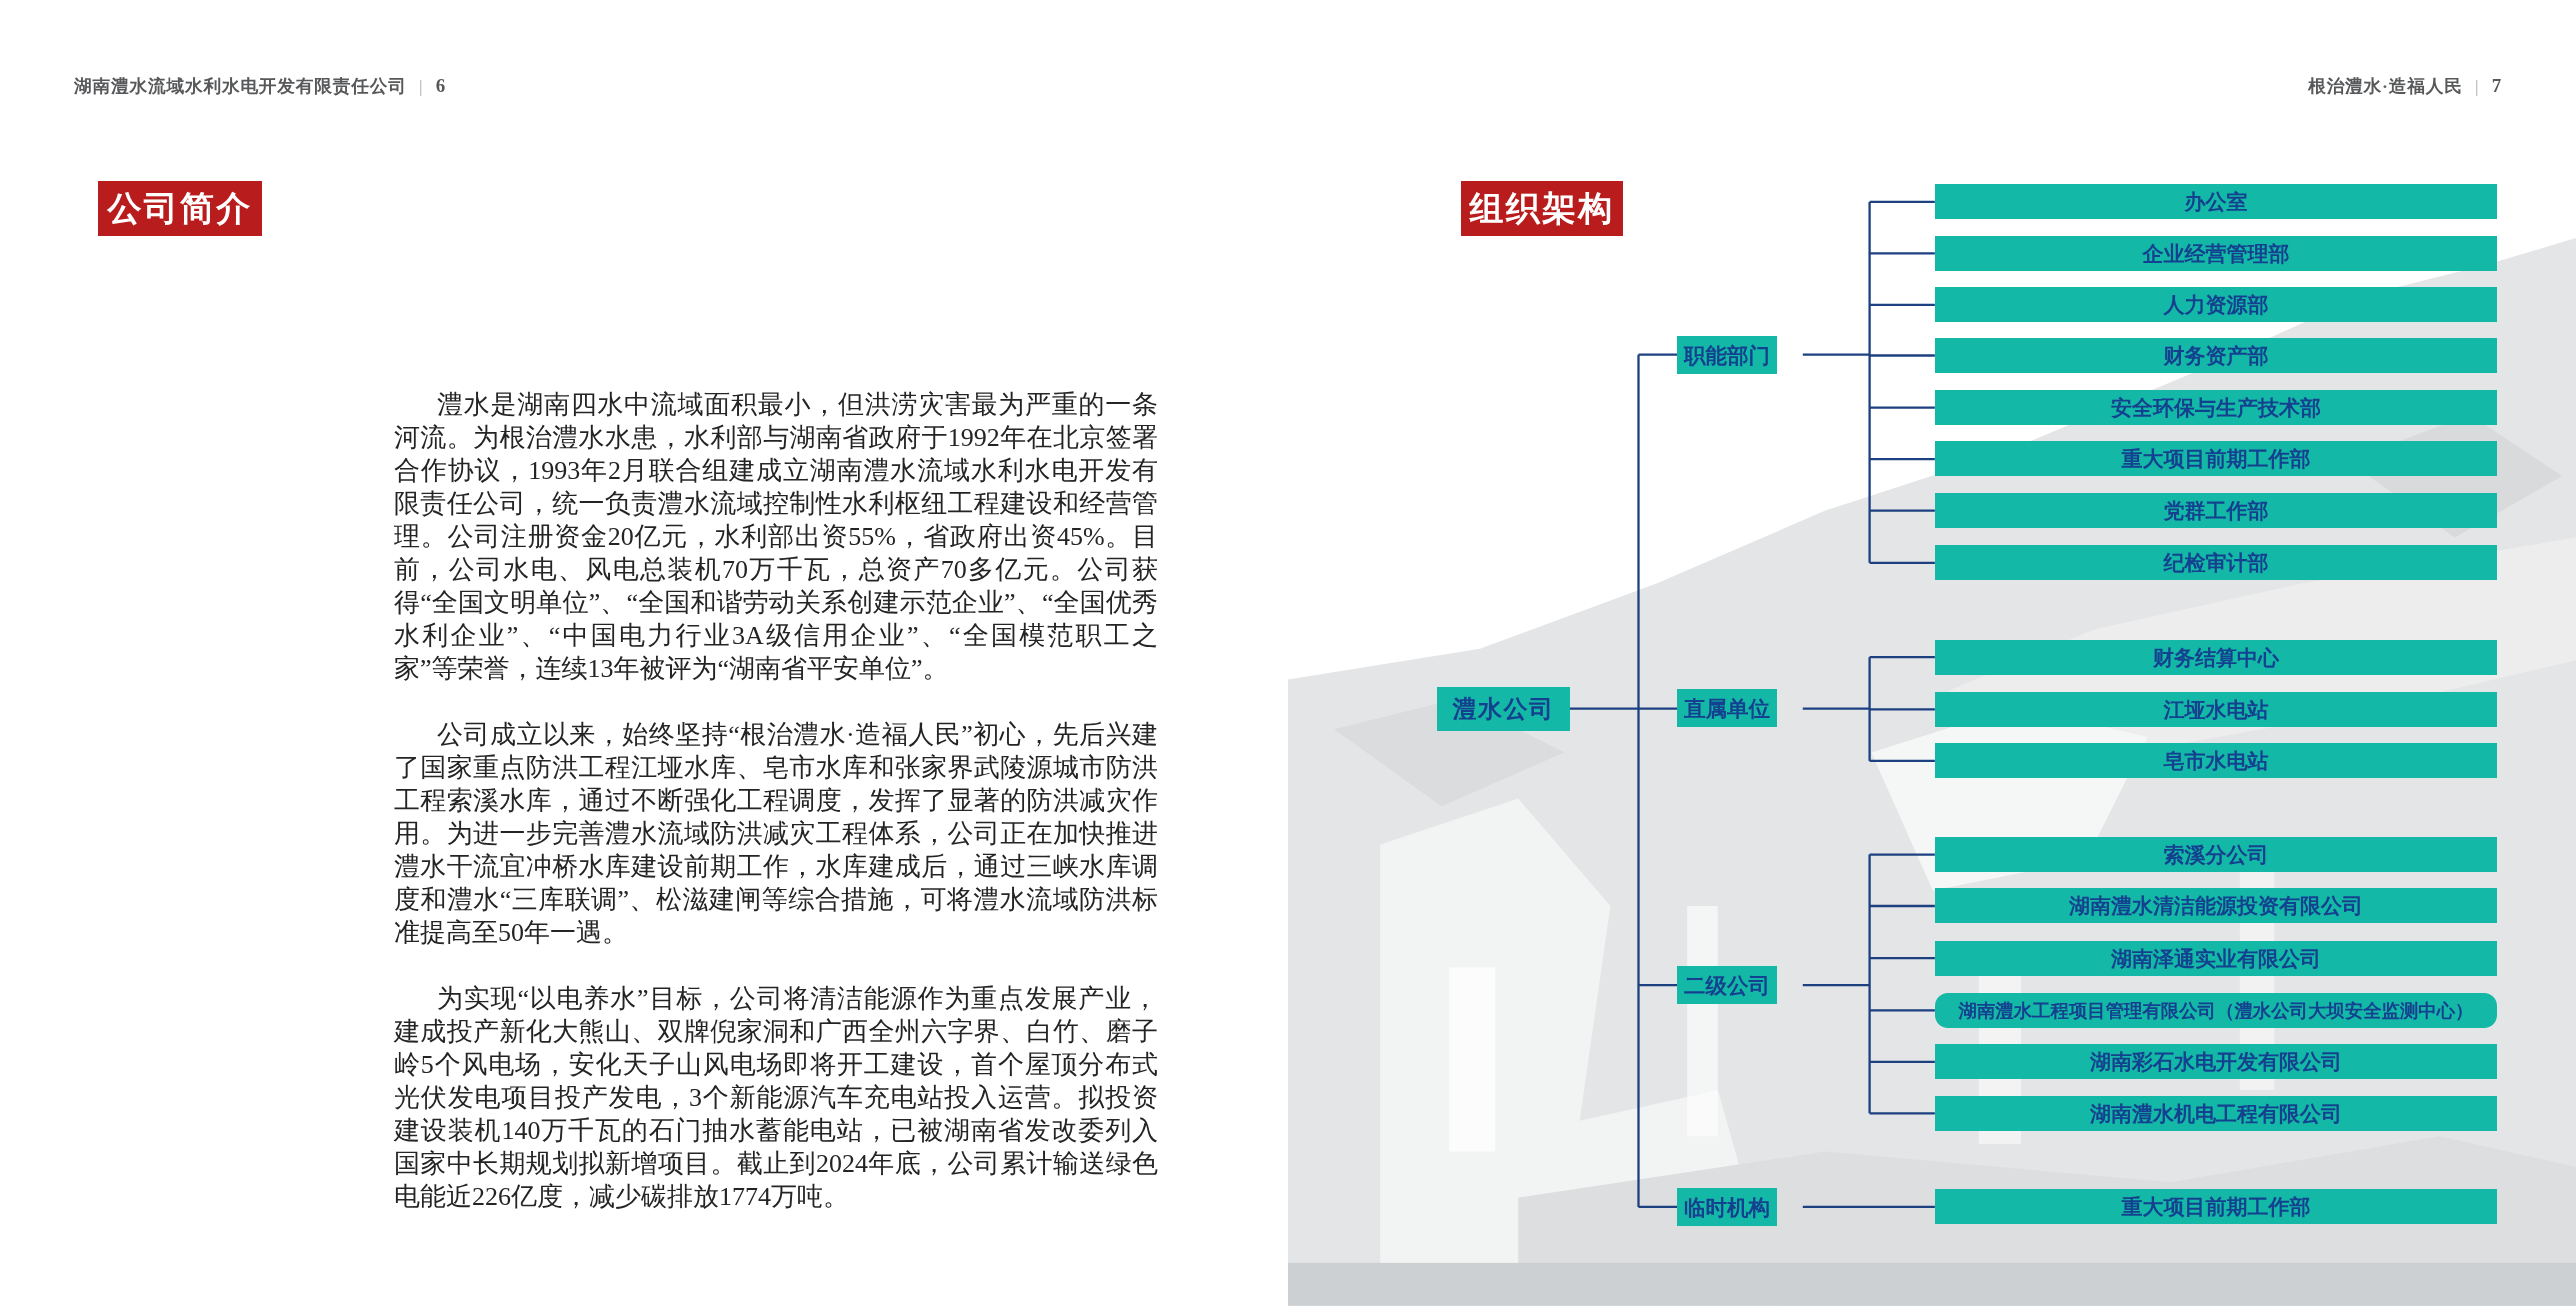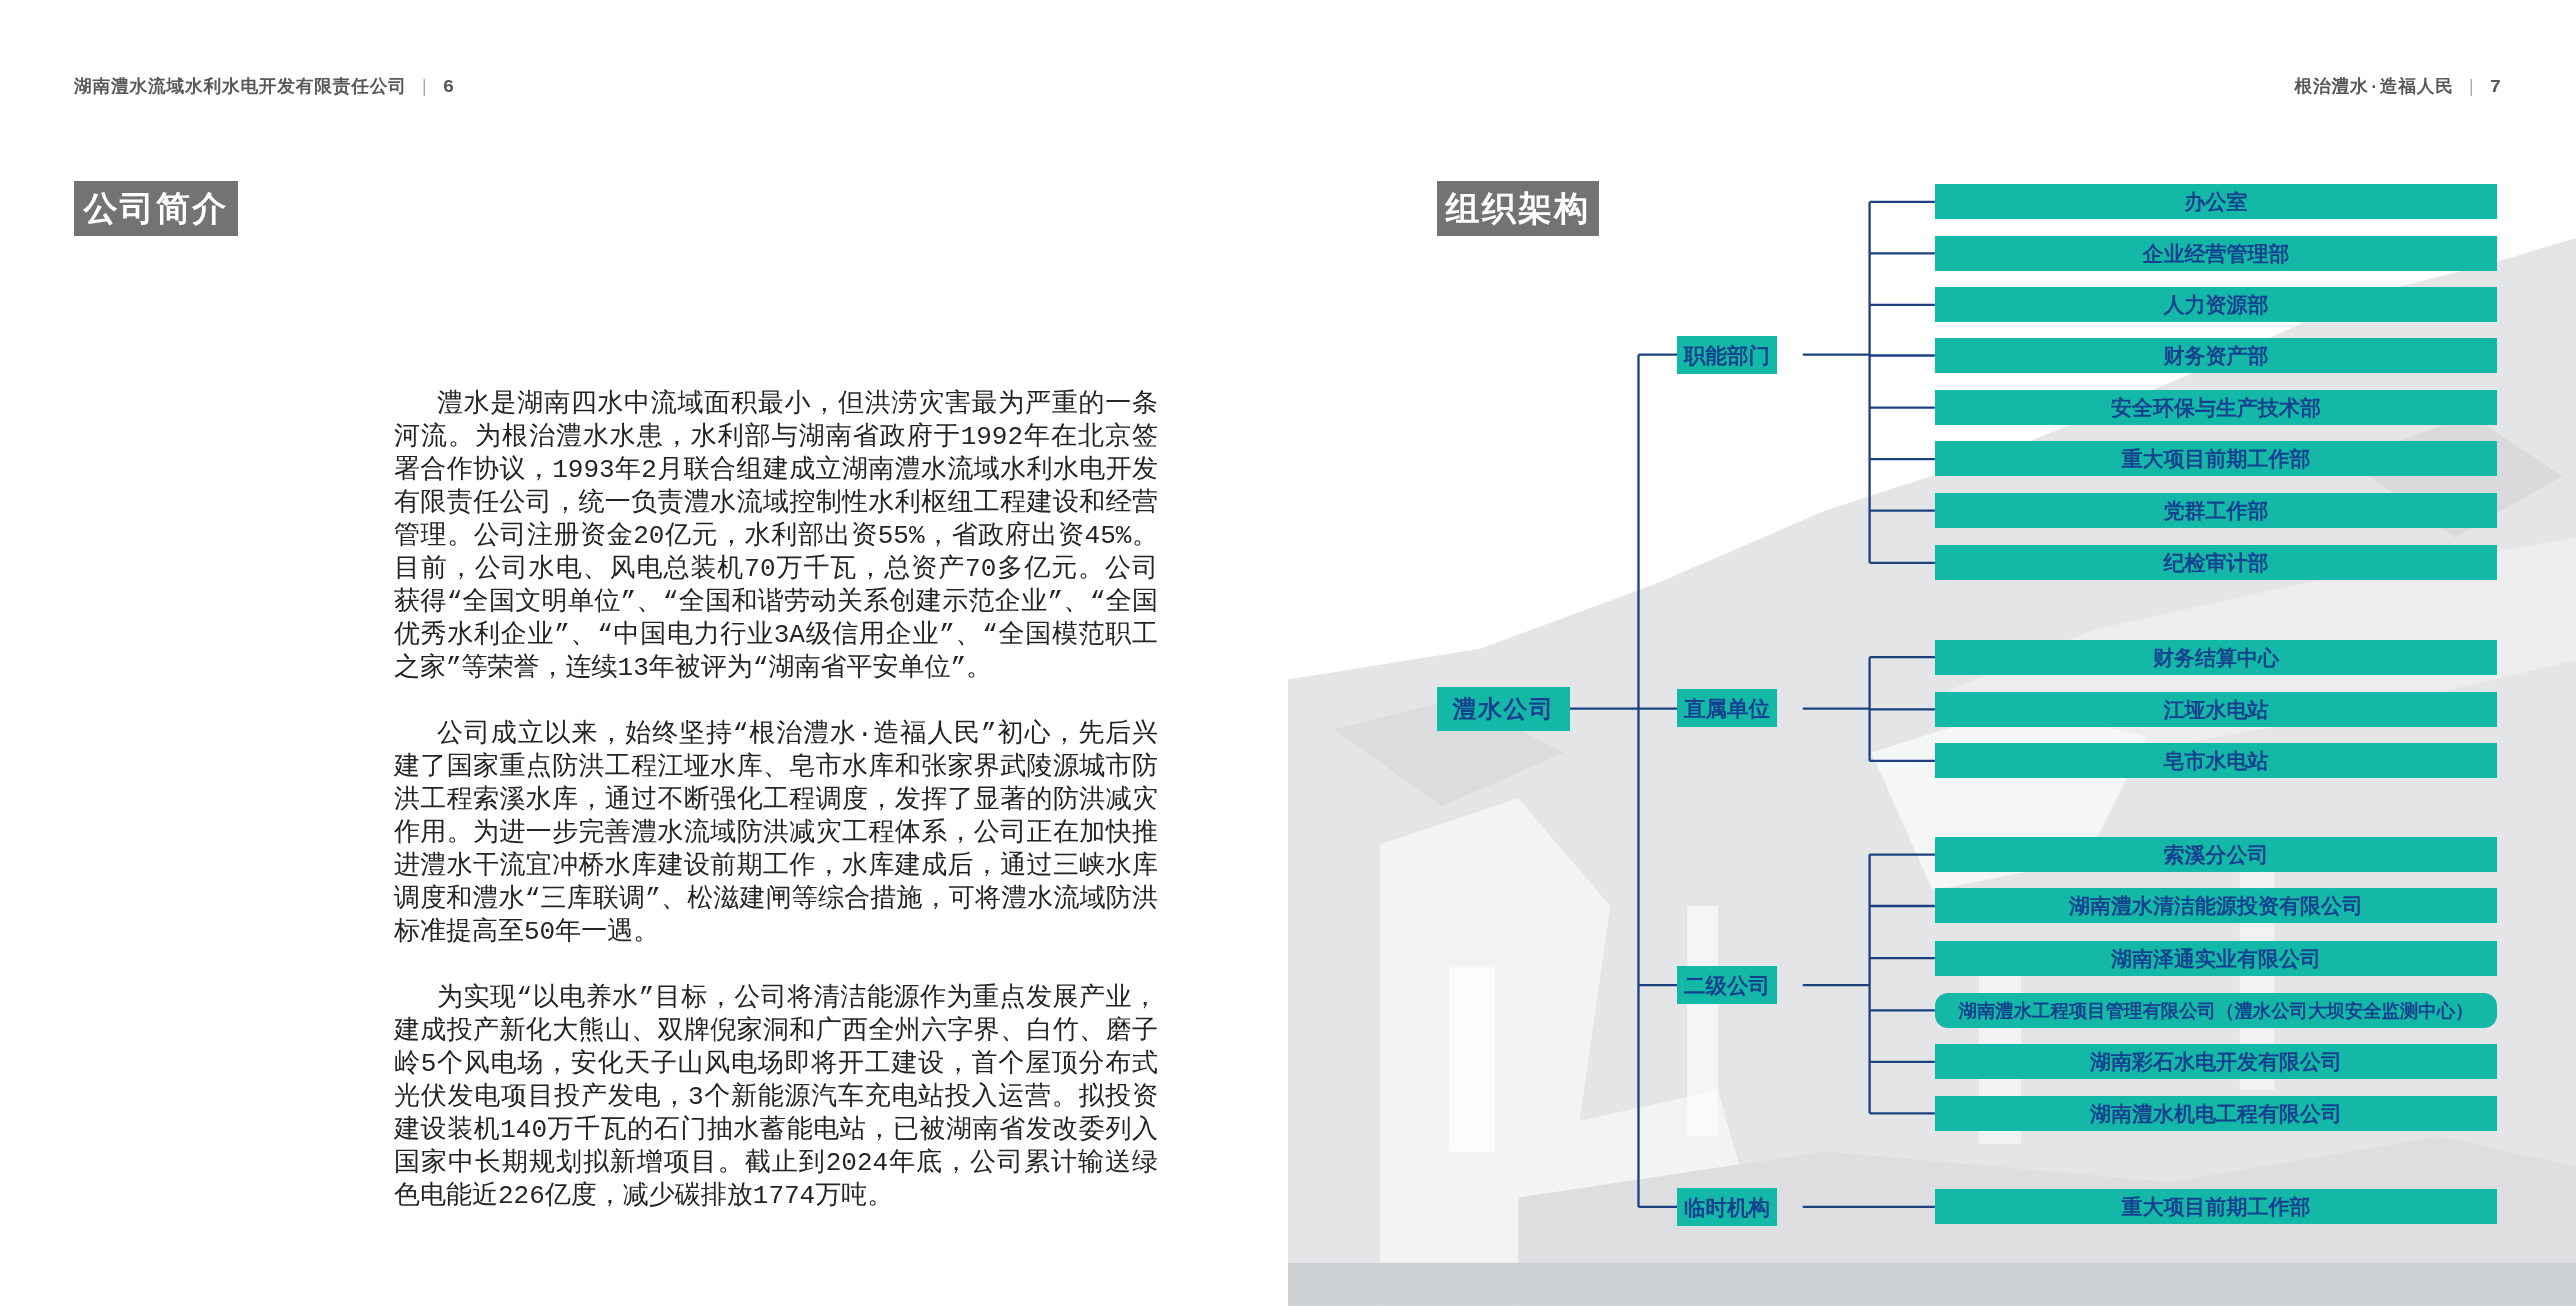--- a/index.html
+++ b/index.html
@@ -4,7 +4,7 @@
 <style>
   html,body{margin:0;padding:0;background:#ffffff;}
   .sheet{position:relative;width:2576px;height:1306px;background:#ffffff;overflow:hidden;
-         font-family:Liberation Mono, monospace;}
+         font-family:Liberation Serif, serif;}
   
   .hdr{position:absolute;top:74px;font-size:17.7px;font-weight:bold;color:#57585a;letter-spacing:0.8px;white-space:nowrap;}
   .hdr-left{left:74px;}

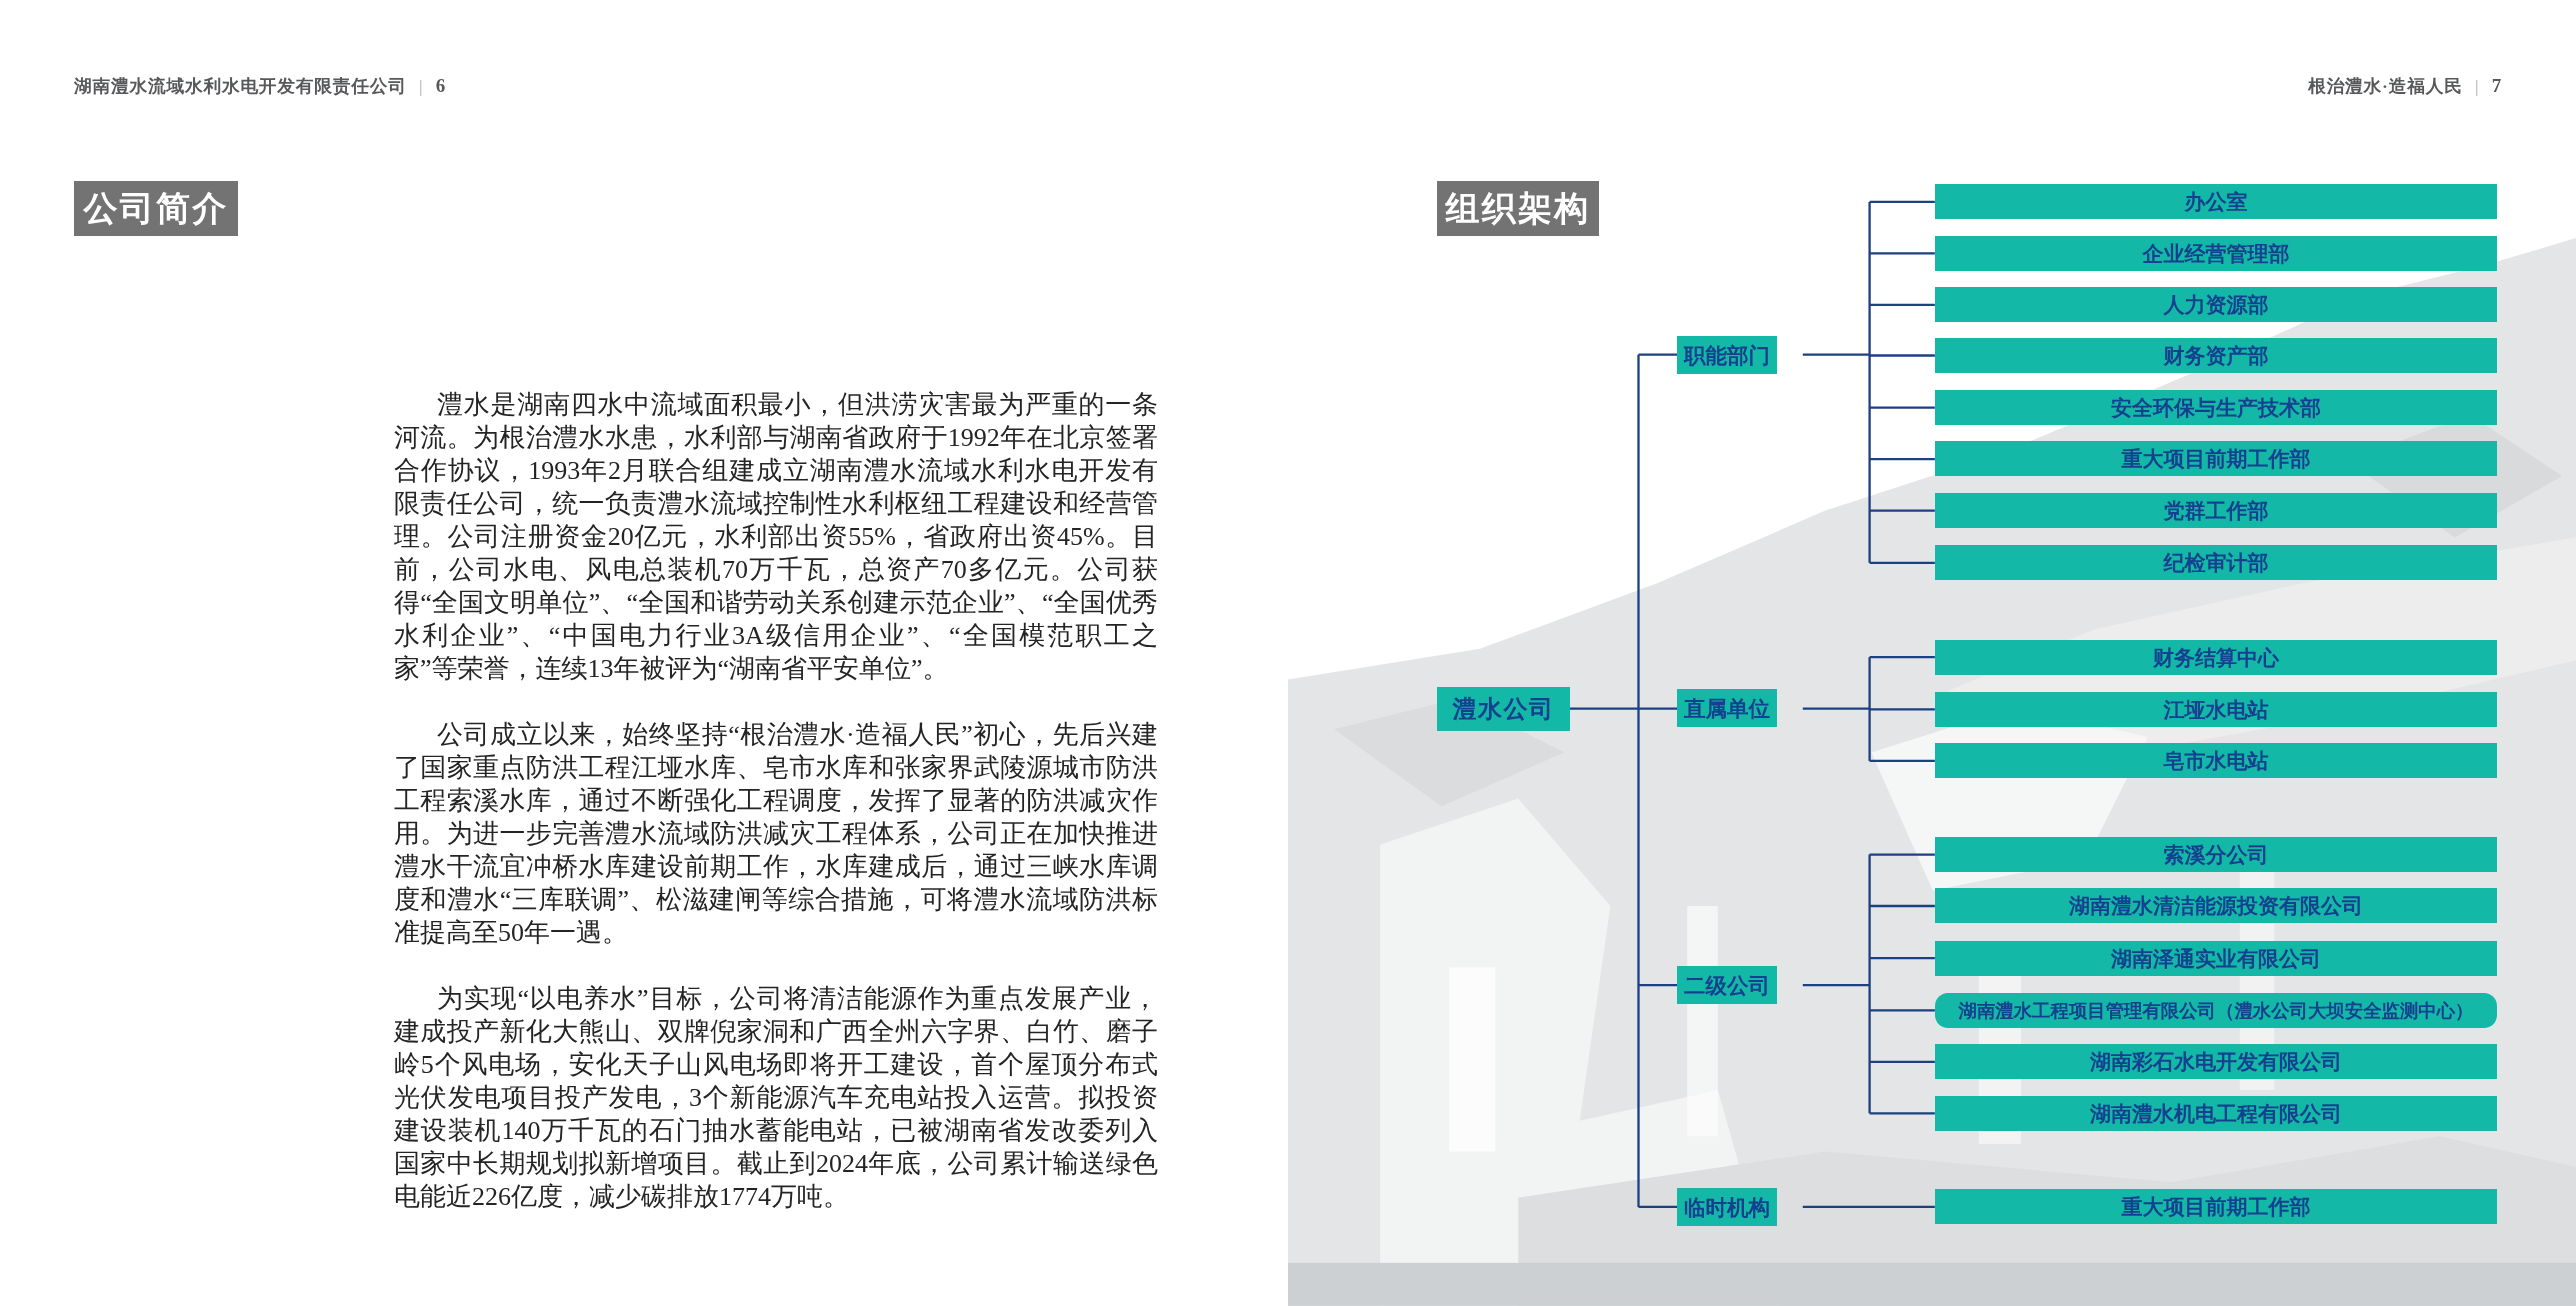--- a/index.html
+++ b/index.html
@@ -12,8 +12,8 @@
   .hdr .sep{color:#a9abad;font-weight:normal;margin:0 12.3px;}
   .hdr .pagenum{font-size:19px;}
   
-  .title-chip{position:absolute;background:#737373;color:#ffffff;font-weight:bold;
-              font-size:34px;letter-spacing:2.3px;display:flex;align-items:center;justify-content:center;}
+  .title-chip{position:absolute;background:#b91c1c;color:#ffffff;font-weight:bold;
+              font-size:34px;letter-spacing:2.3px;display:flex;align-items:center;justify-content:center;margin-left:24px;}
   .title-left{left:74px;top:181px;width:164px;height:55px;}
   .title-right{left:1437px;top:181px;width:162px;height:55px;}
   

